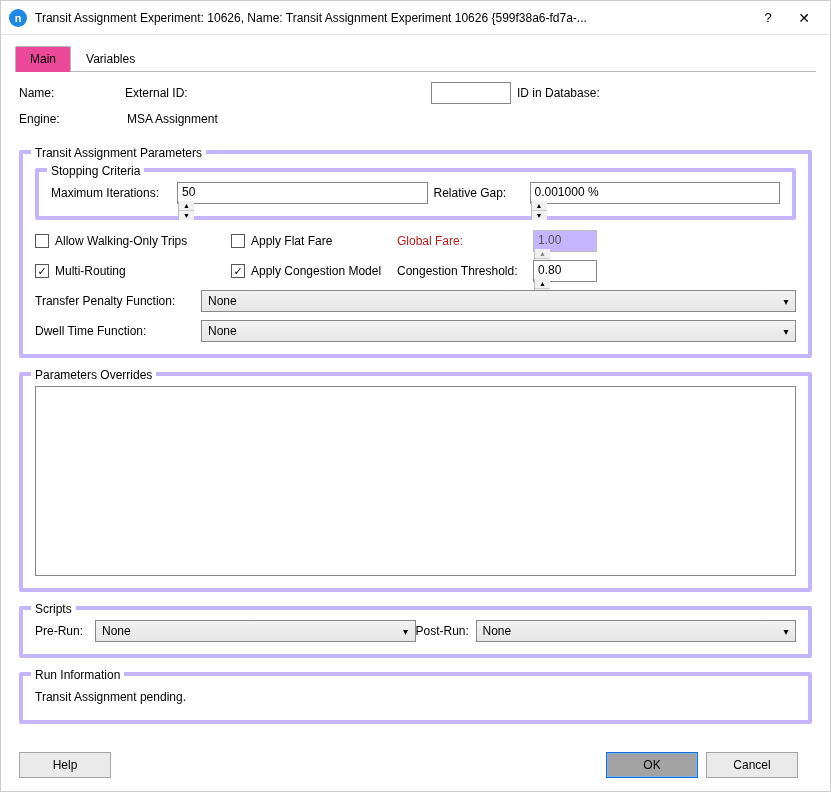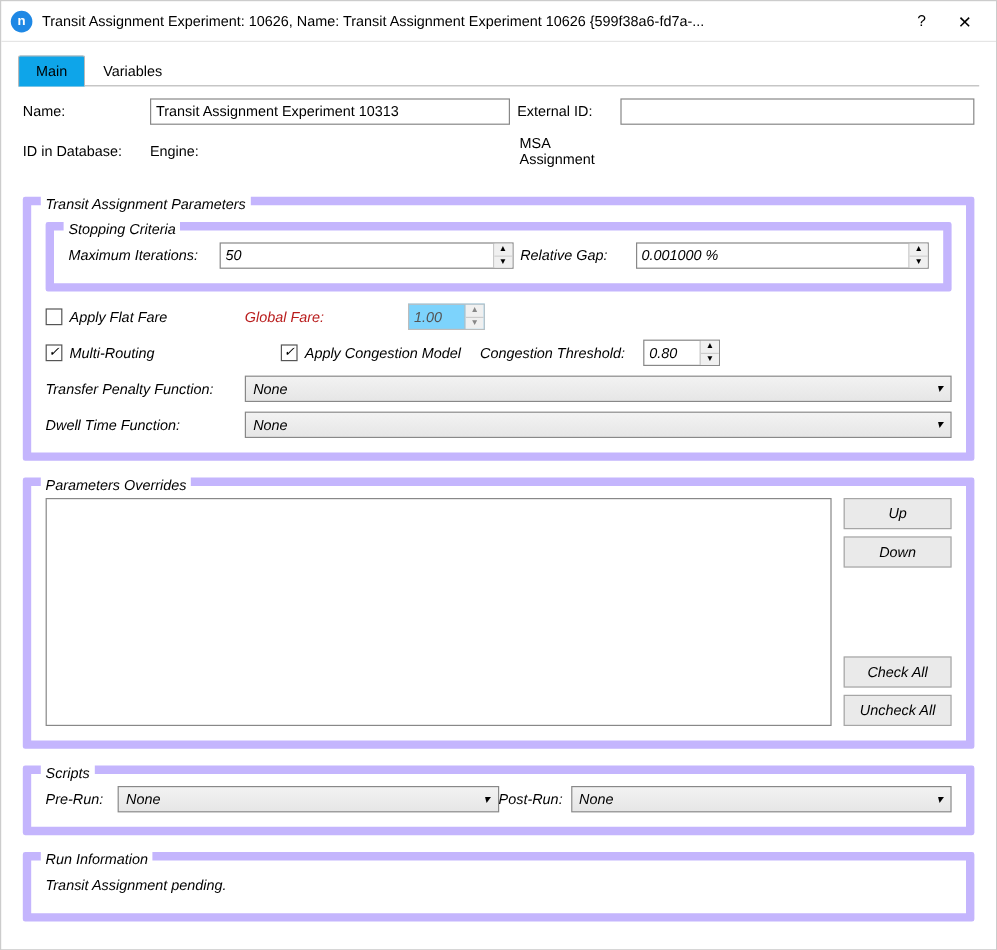--- a/index.html
+++ b/index.html
@@ -59,7 +59,7 @@
   }
   .tab.active {
     border-color:#b9b9b9;
-    background:#0ea5e9;
+    background:#ec4899;
     border-radius:2px 2px 0 0;
   }
 

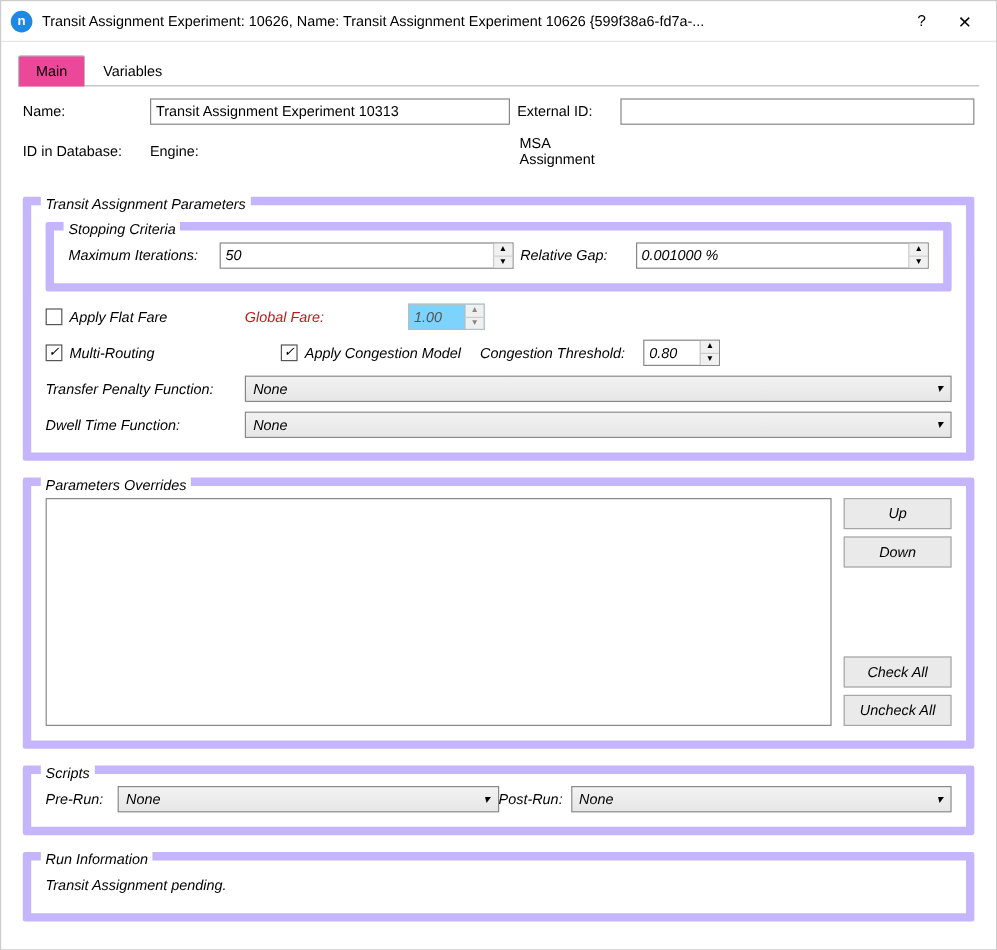--- a/index.html
+++ b/index.html
@@ -268,7 +268,6 @@
 
   <div class="form-grid">
     <div class="label">Name:</div>
-    <input type="text" value="Transit Assignment Experiment 10313" style="">
     <div class="label">External ID:</div>
     <input type="text" value="" style="">
 

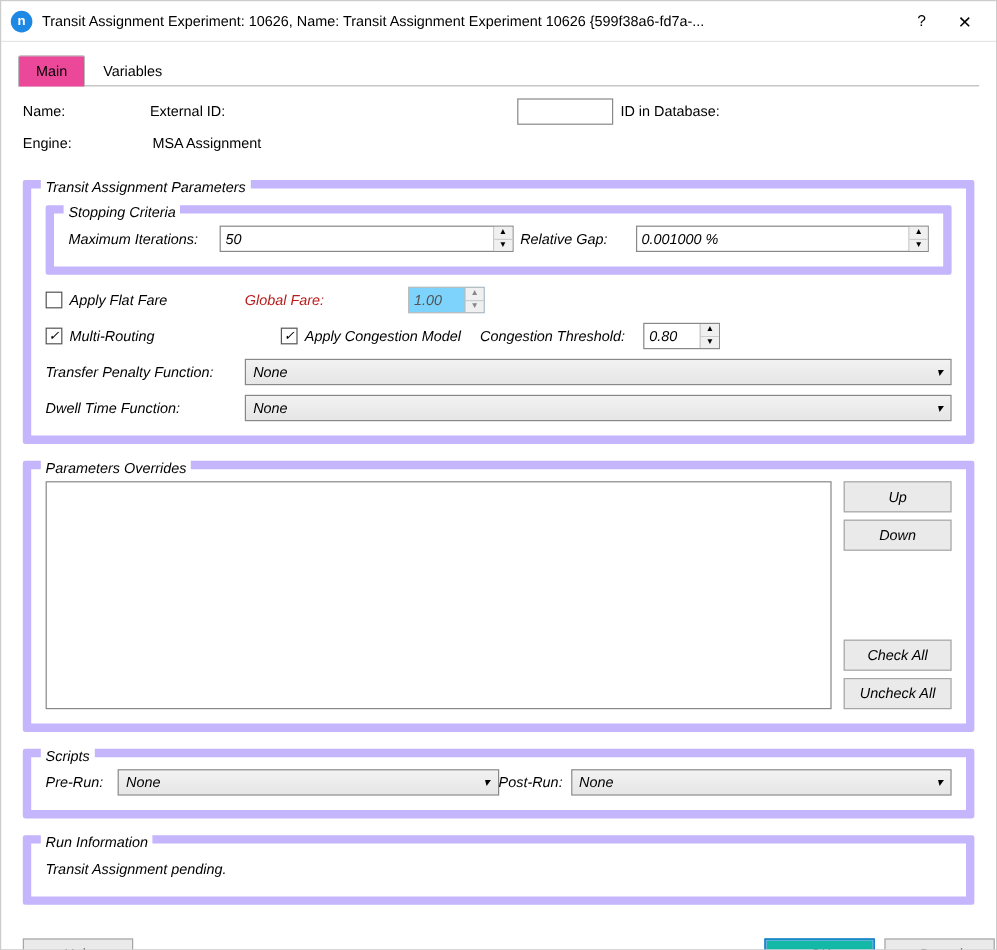--- a/index.html
+++ b/index.html
@@ -92,12 +92,11 @@
 
   
   .fieldset {
-    border:7px solid #c4b5fd;
+    border:4px solid #c4b5fd;
     border-radius:2px;
     padding:10px 12px 12px 12px;
     position:relative;
     margin-bottom:14px;
-    font-style:italic;
   }
   .fieldset > .legend {
     position:absolute;

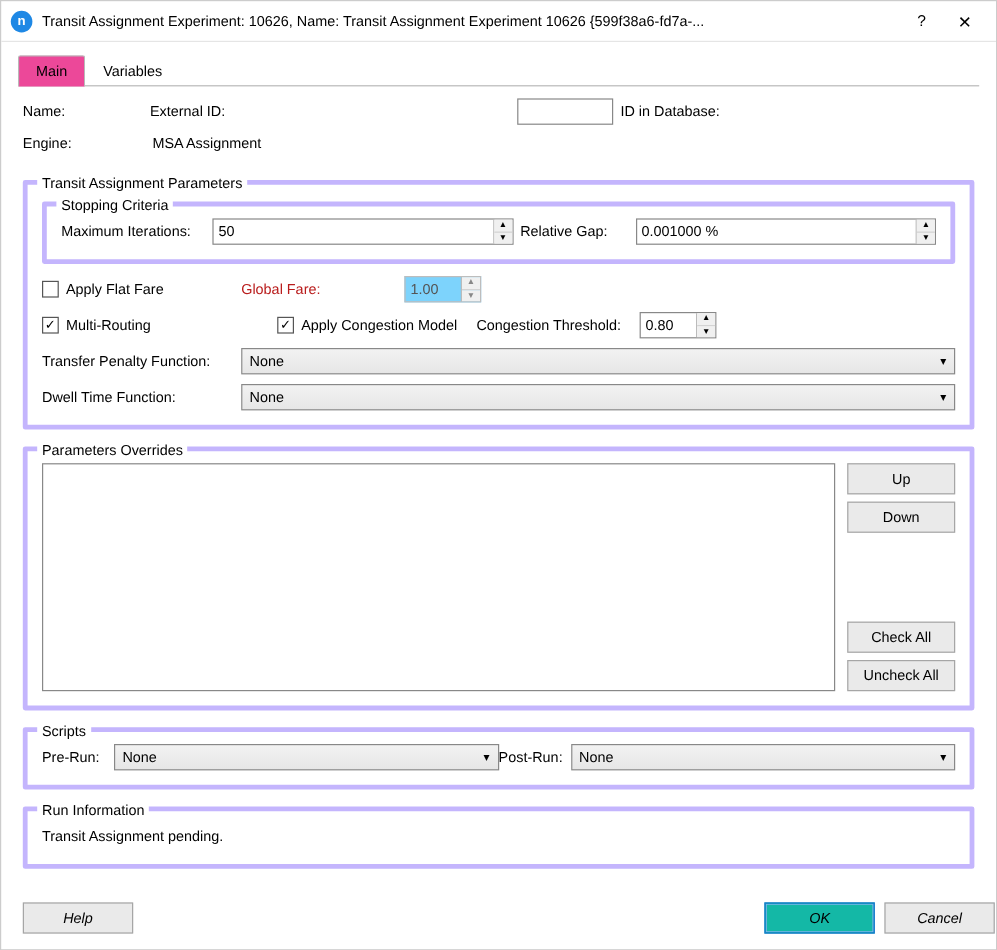--- a/index.html
+++ b/index.html
@@ -123,6 +123,7 @@
     border:1px solid #888;
     height:22px;
     background:#fff;
+    flex-direction:column;
   }
   .spinwrap.disabled { color:#888; border-color:#bdbdbd; background:#7dd3fc; }
   .spinwrap .spin-val {

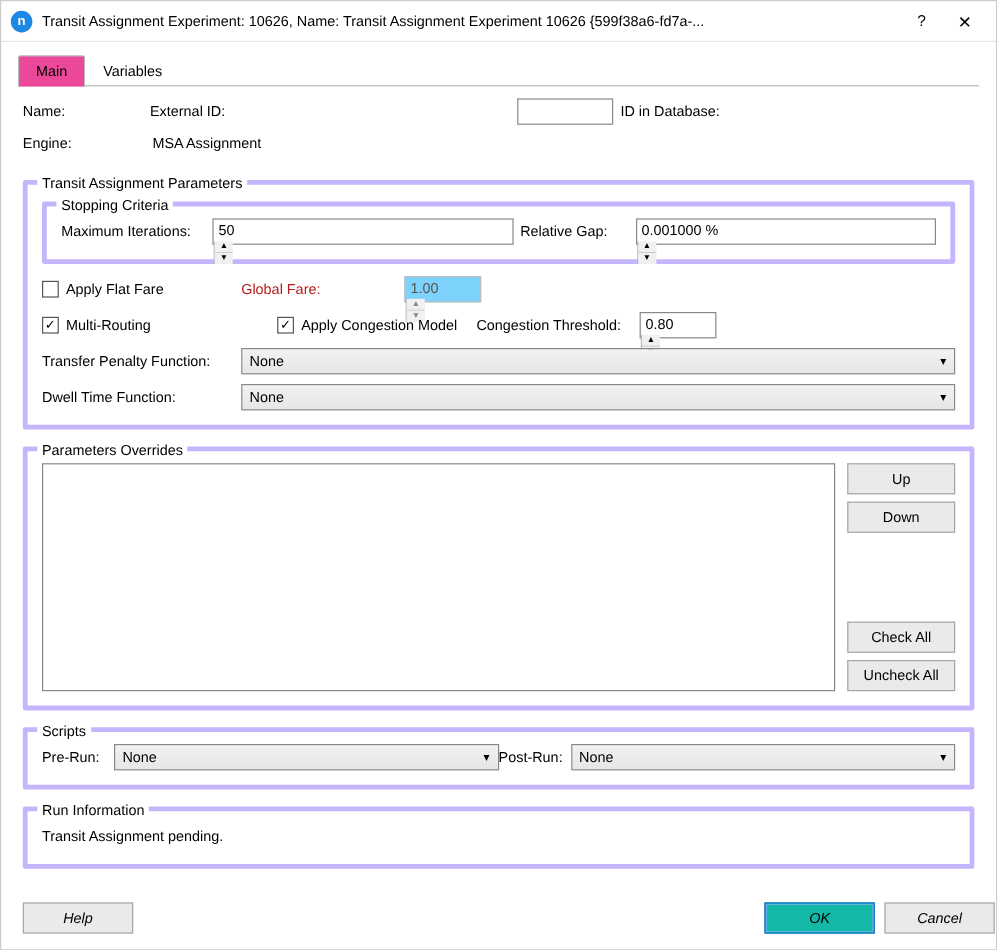--- a/index.html
+++ b/index.html
@@ -302,6 +302,10 @@
     </div>
 
     <div class="row">
+      <div class="cb" style="width:190px">
+        <div class="box"></div>
+        <span>Allow Walking-Only Trips</span>
+      </div>
       <div class="cb" style="width:160px">
         <div class="box"></div>
         <span>Apply Flat Fare</span>

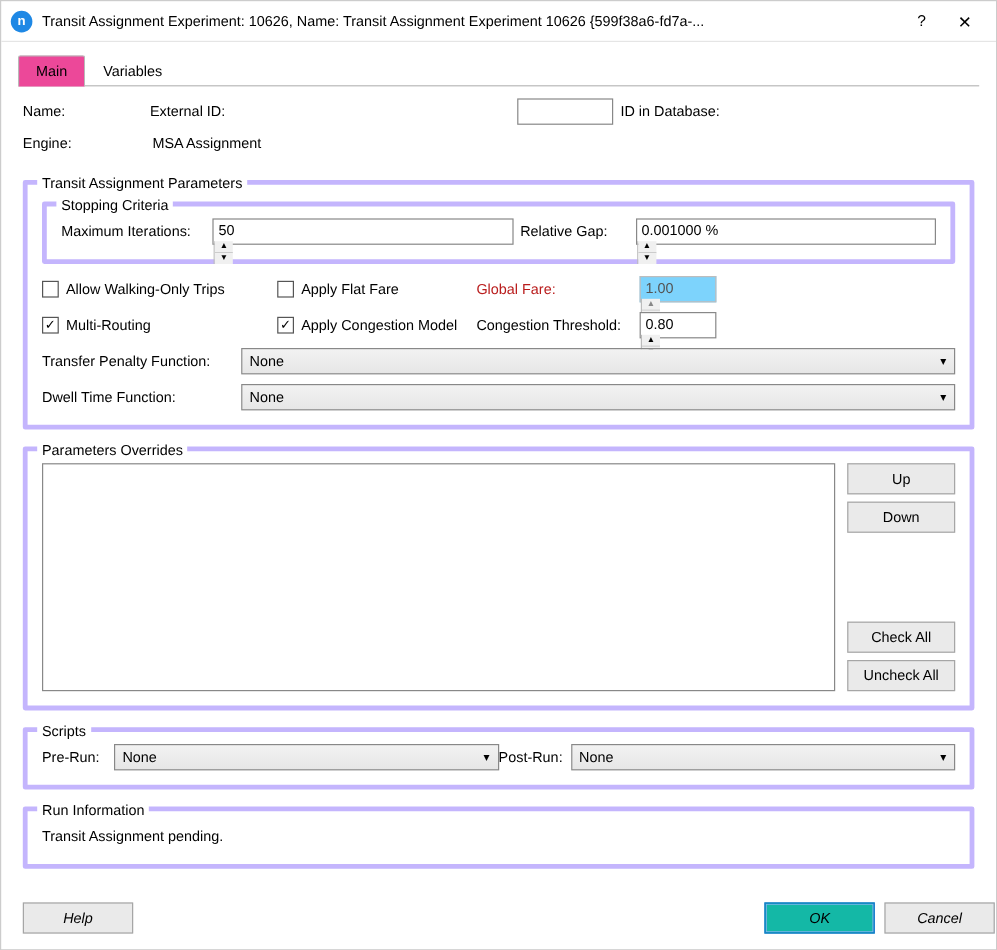--- a/index.html
+++ b/index.html
@@ -125,7 +125,7 @@
     background:#fff;
     flex-direction:column;
   }
-  .spinwrap.disabled { color:#888; border-color:#bdbdbd; background:#7dd3fc; }
+  .spinwrap.disabled { color:#888; border-color:#bdbdbd; background:#c4b5fd; }
   .spinwrap .spin-val {
     flex:1;
     padding:2px 4px;

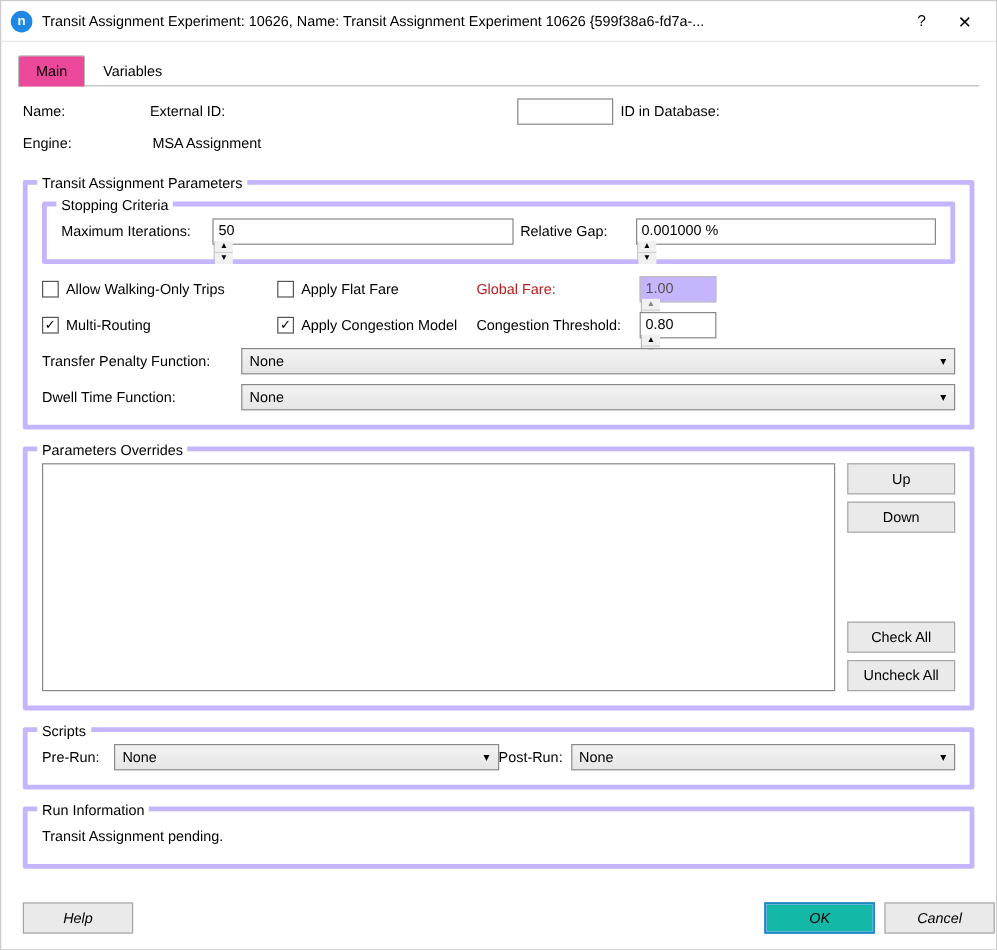--- a/index.html
+++ b/index.html
@@ -360,13 +360,6 @@
     <div class="legend">Parameters Overrides</div>
     <div class="ovr-layout">
       <div class="ovr-list"></div>
-      <div class="ovr-btns">
-        <button class="btn">Up</button>
-        <button class="btn">Down</button>
-        <div class="spacer"></div>
-        <button class="btn">Check All</button>
-        <button class="btn">Uncheck All</button>
-      </div>
     </div>
   </div>
 

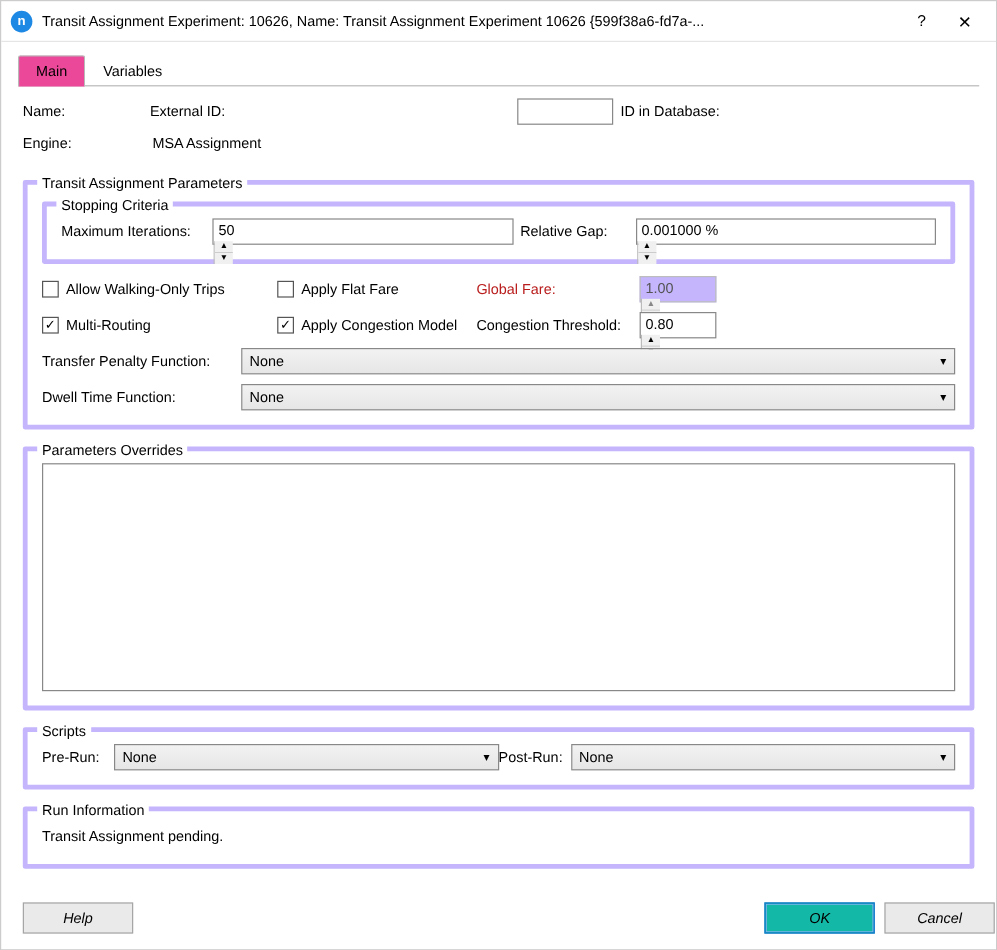--- a/index.html
+++ b/index.html
@@ -234,8 +234,7 @@
   
   .bottombar {
     display:flex;
-    padding:6px 1px 14px 18px;
-    font-style:italic;
+    padding:6px 32px 14px 18px;
   }
   .bottombar .spacer { flex:1; }
   .bottombar .btn {

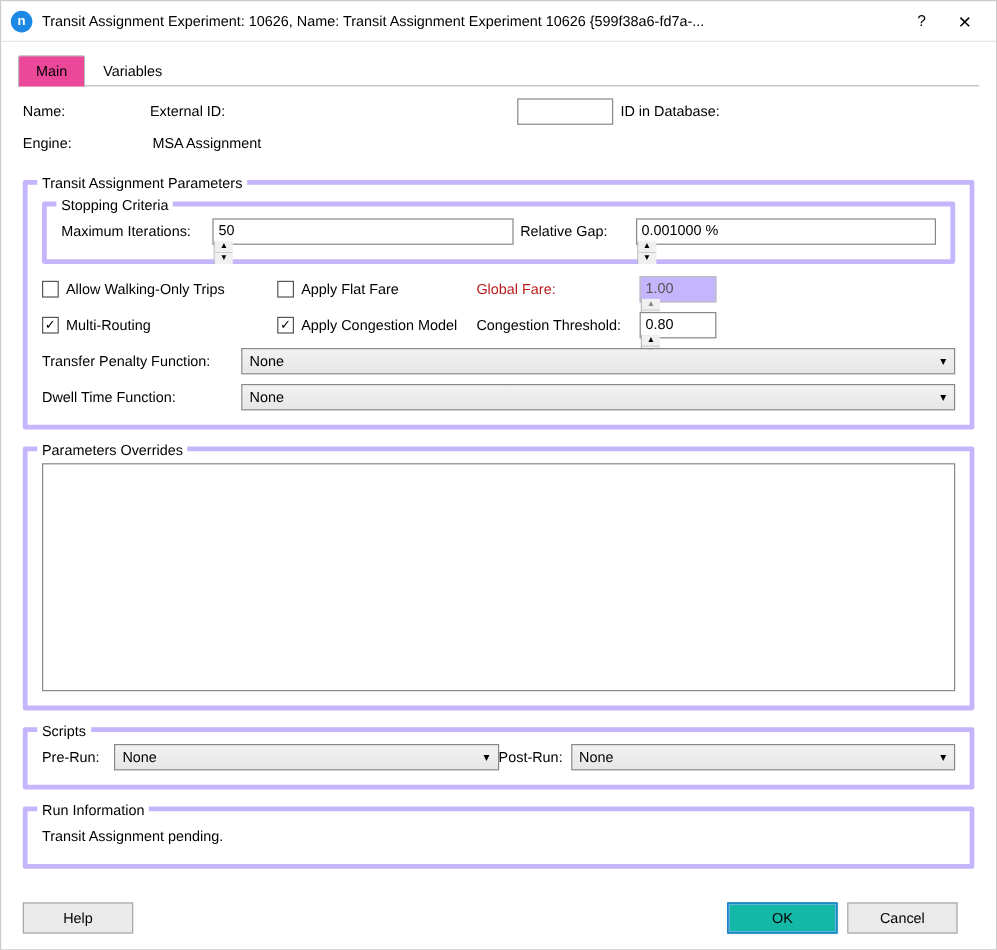--- a/index.html
+++ b/index.html
@@ -245,7 +245,7 @@
   .bottombar .btn.primary {
     border:1px solid #1a6fd6;
     box-shadow:inset 0 0 0 1px #7db2ee;
-    background:#14b8a6;
+    background:#a3a3a3;
   }
 </style>
 </head>

